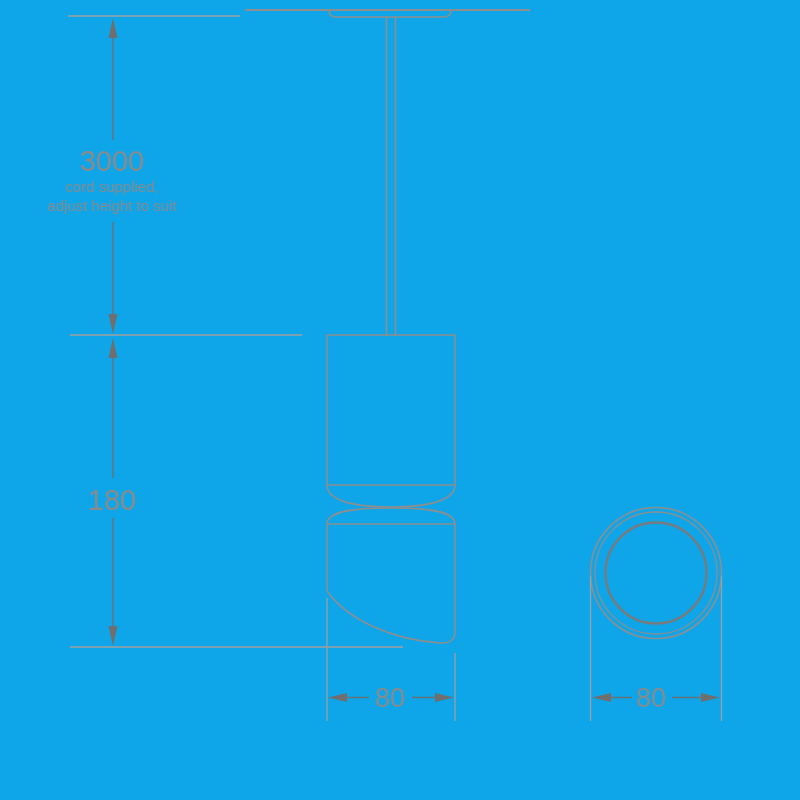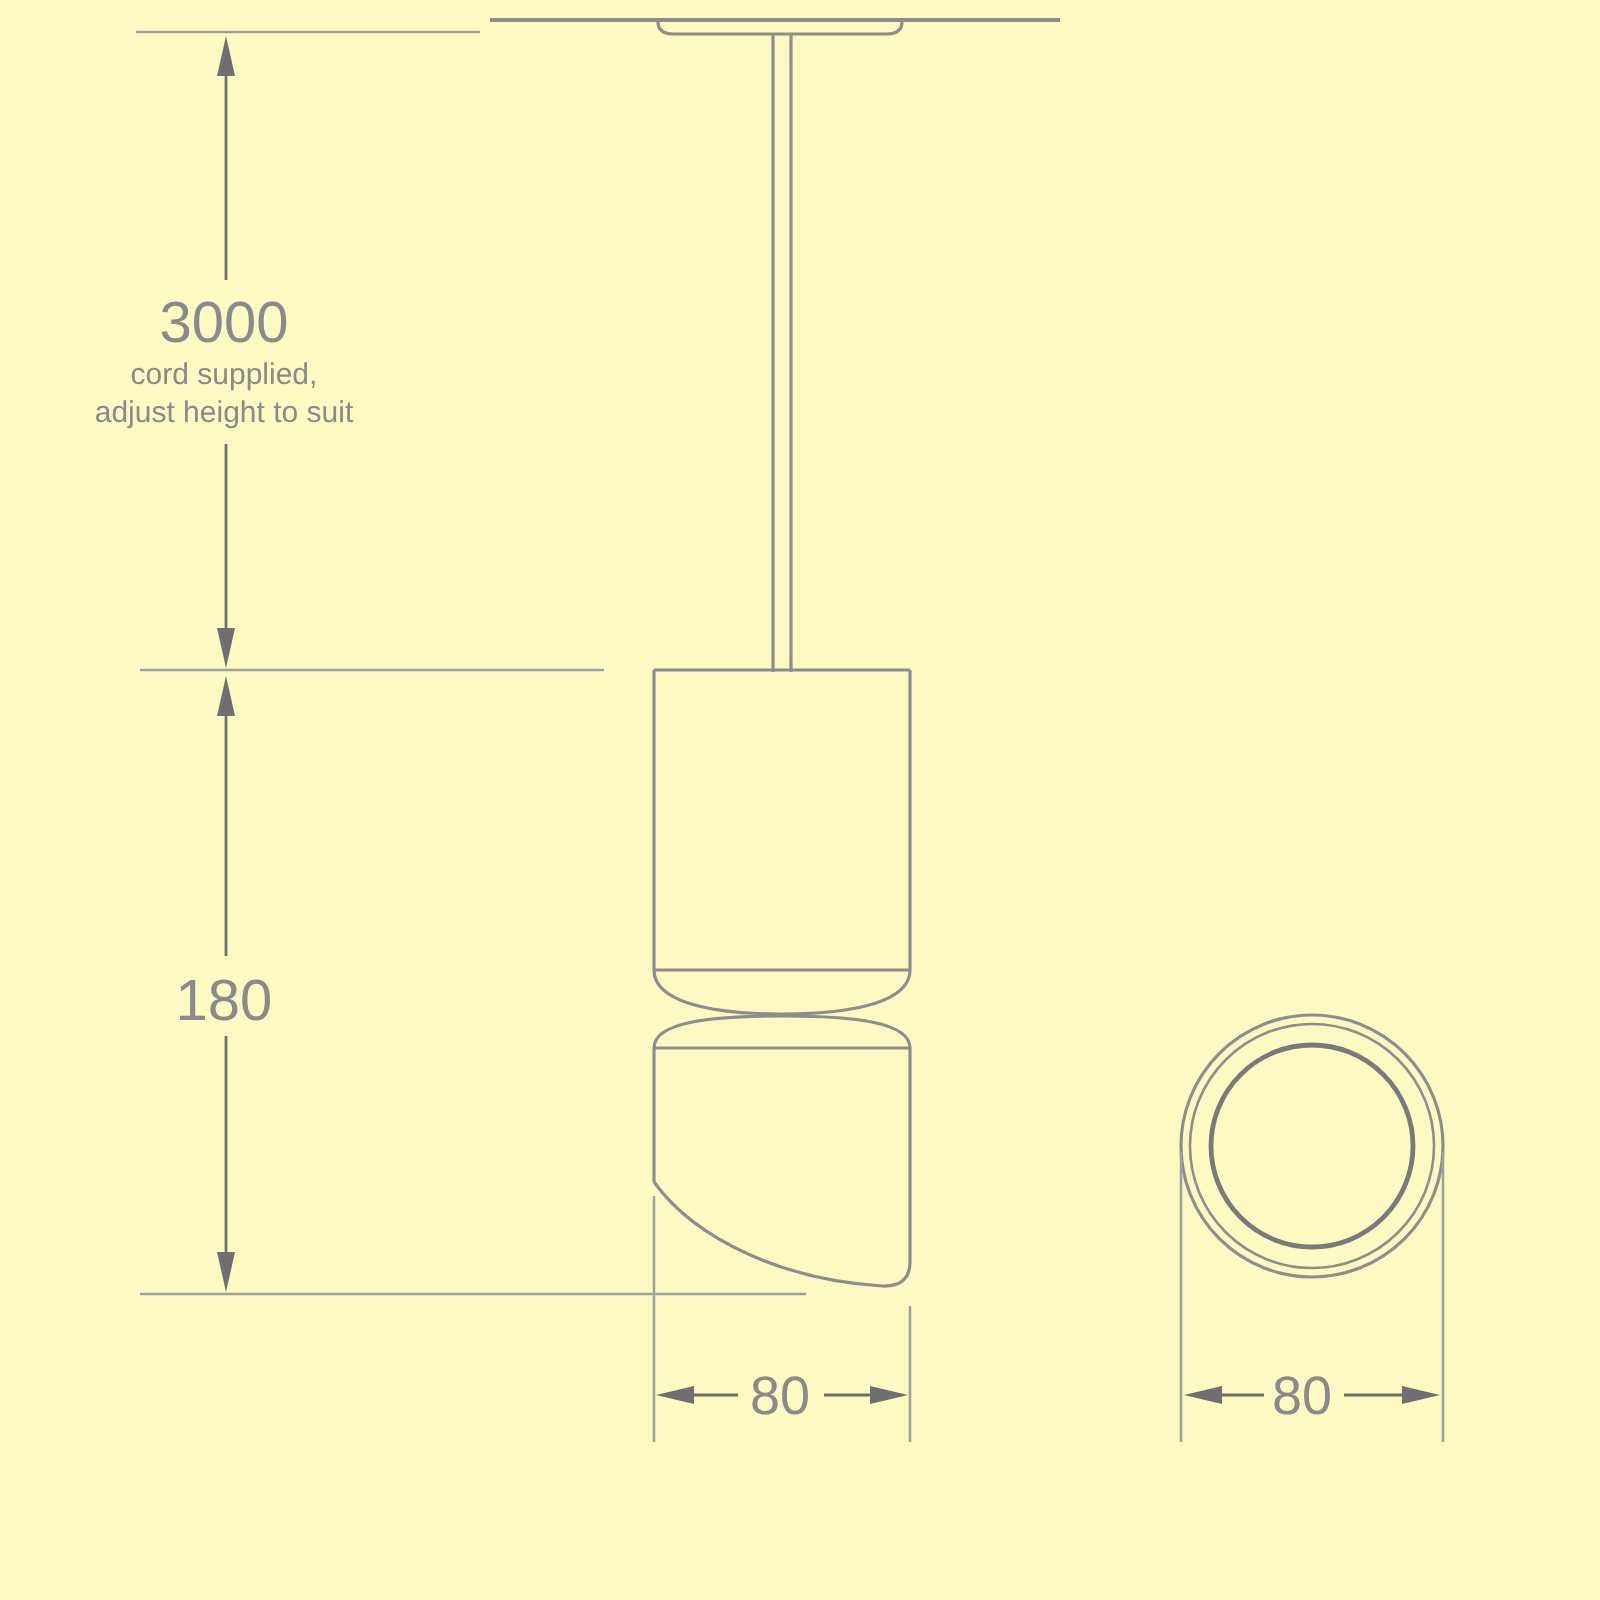--- a/index.html
+++ b/index.html
@@ -14,7 +14,7 @@
     position: relative;
     width: 800px;
     height: 800px;
-    background: #fef9c3;
+    background: #0ea5e9;
   }
   svg { display: block; }
   svg text {

